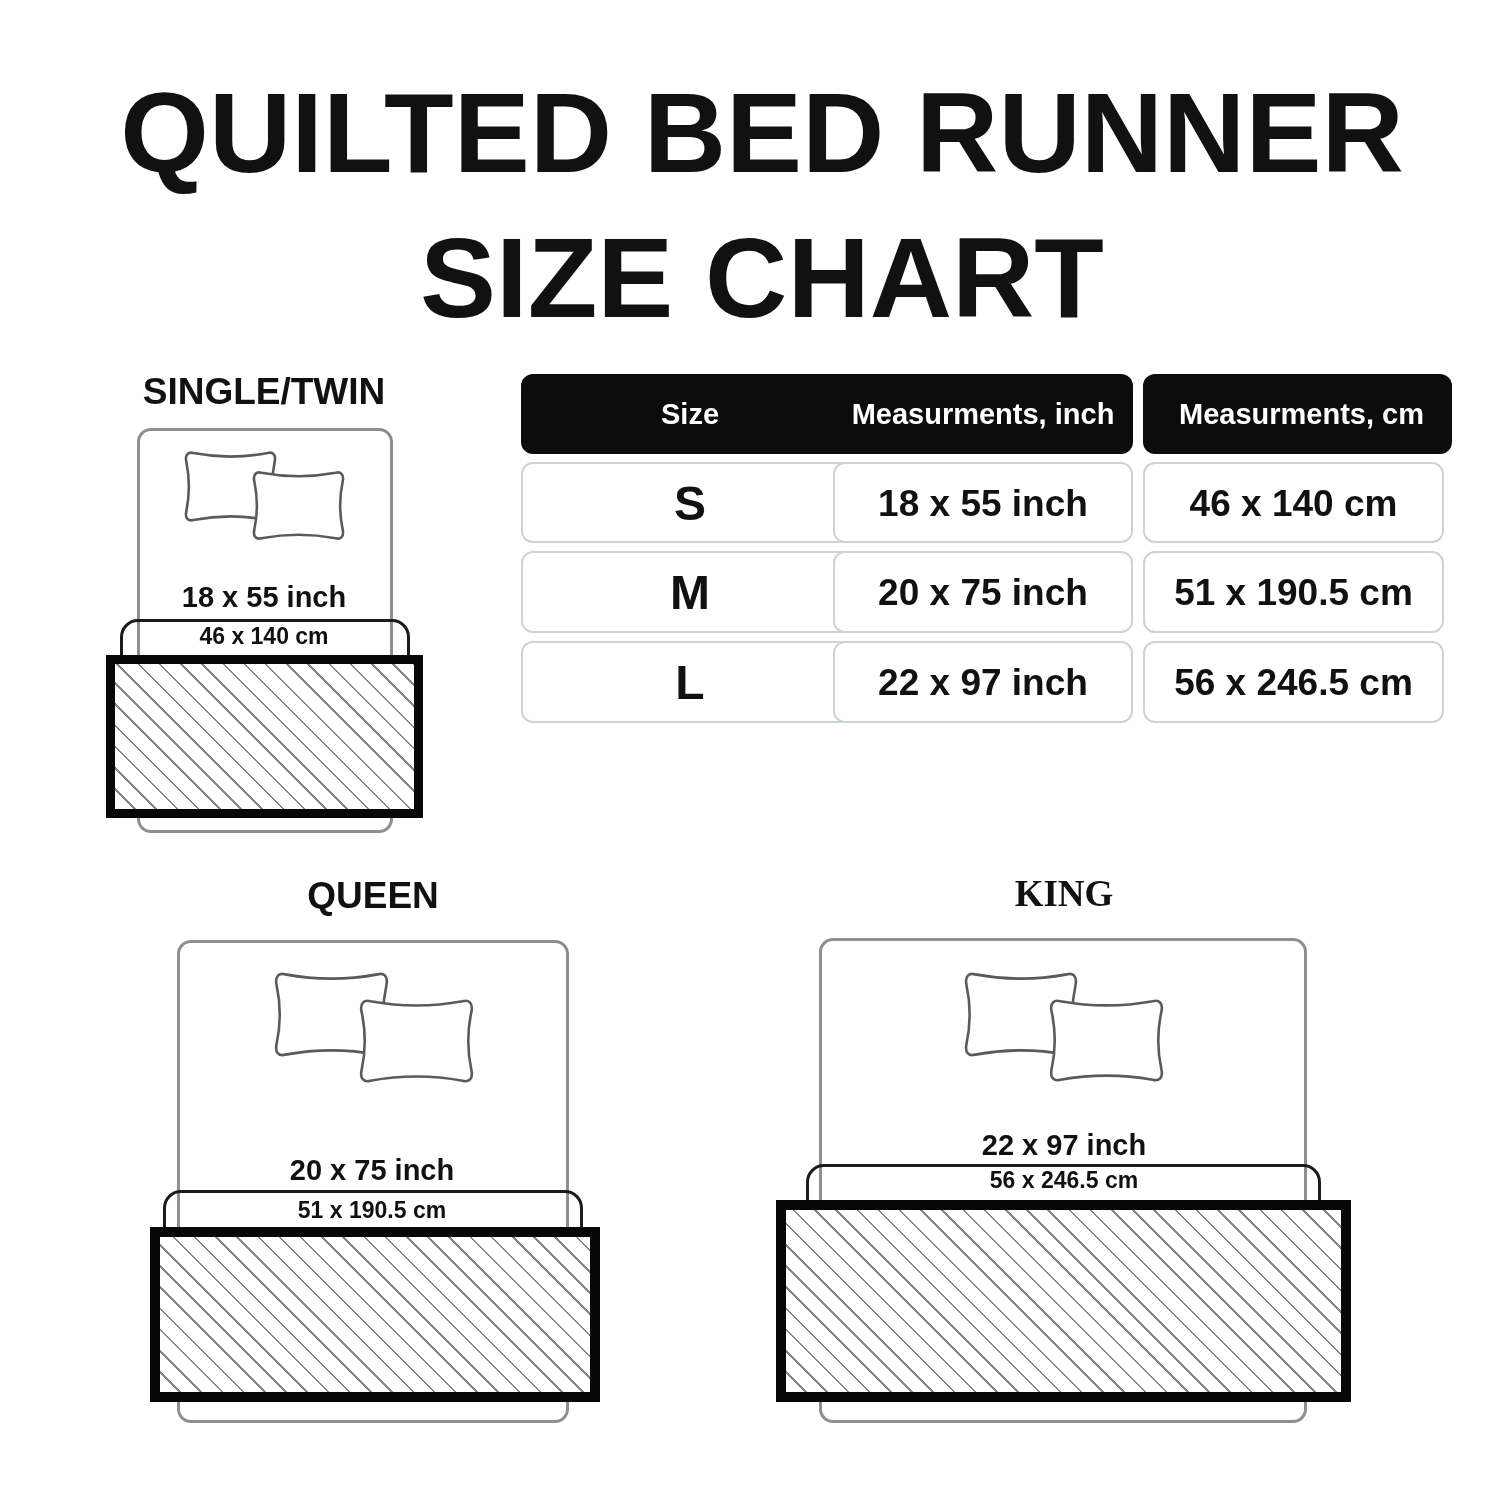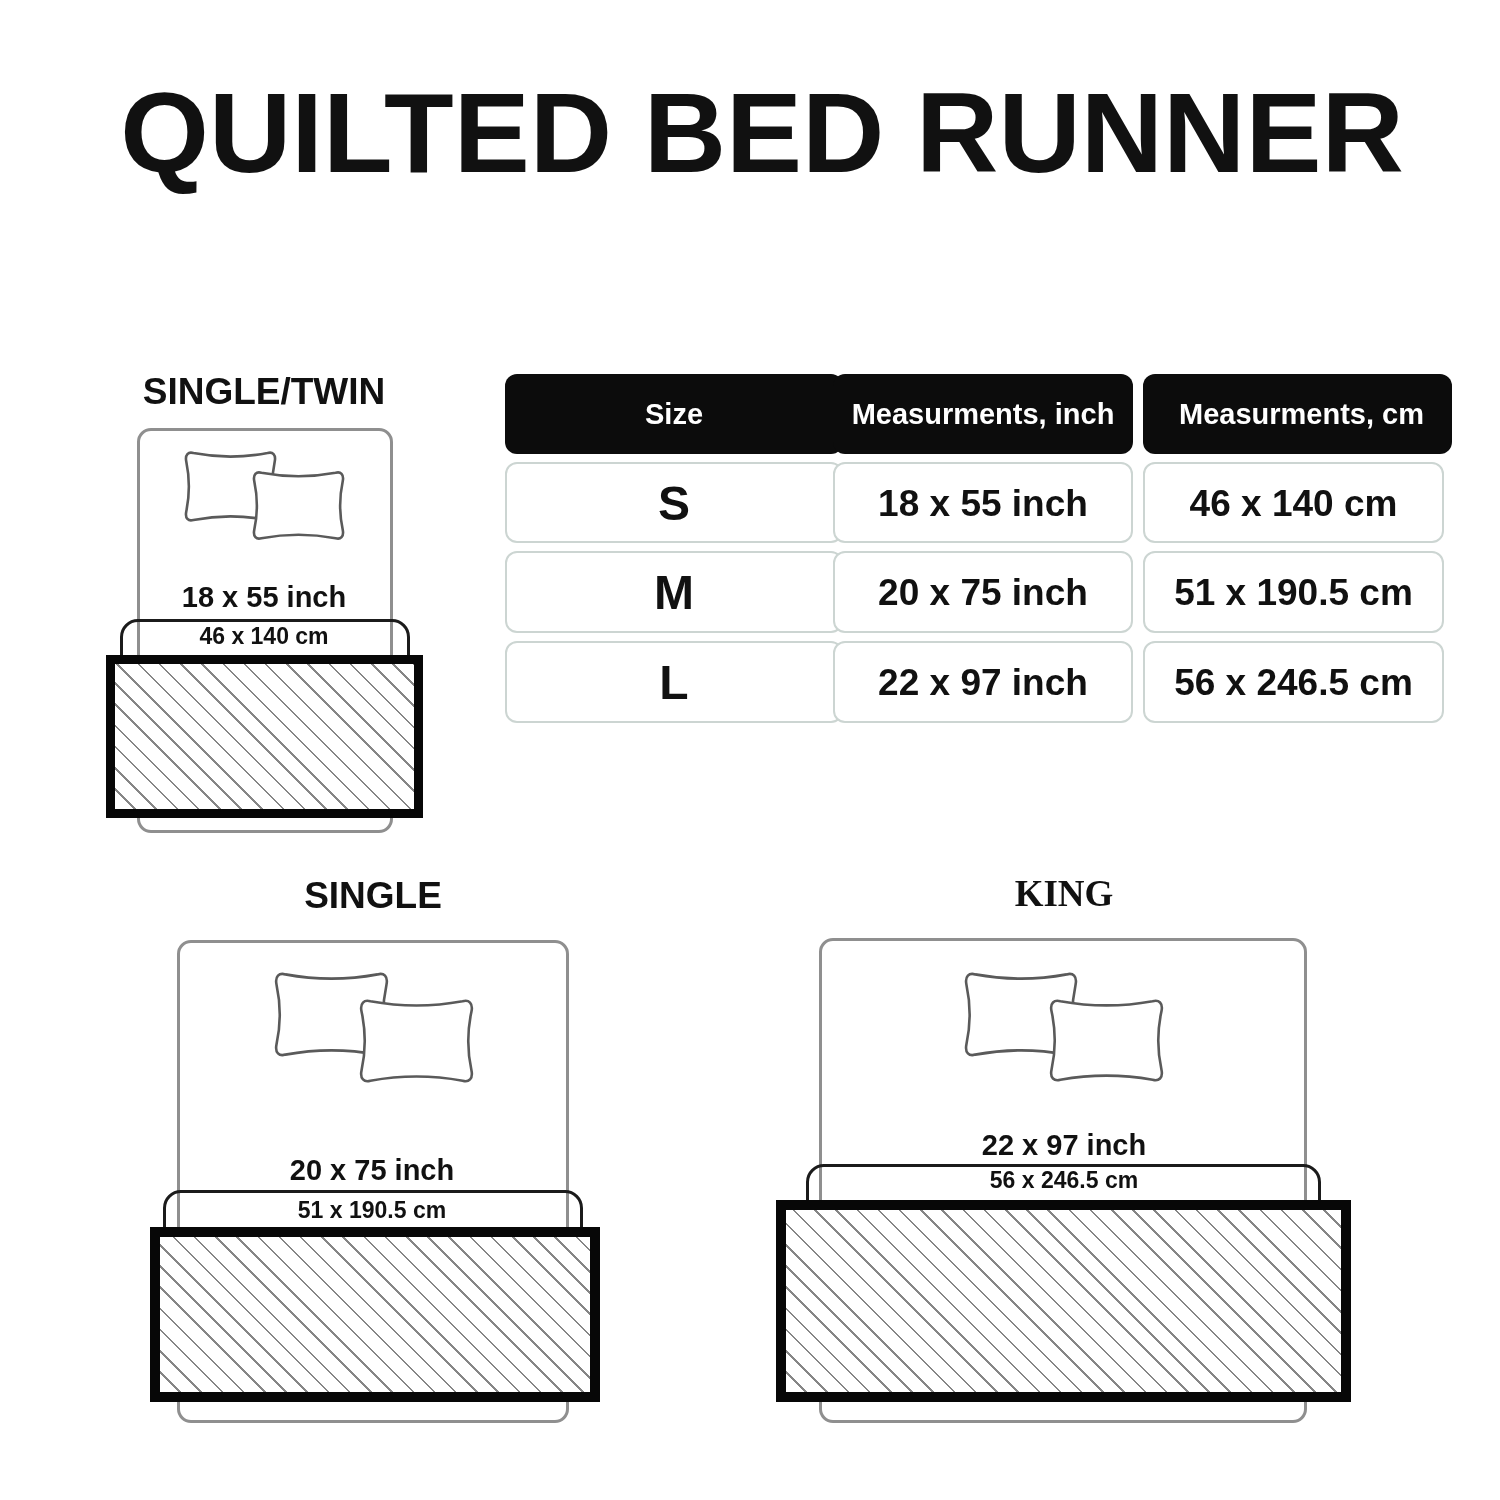--- a/index.html
+++ b/index.html
@@ -60,6 +60,7 @@
 
   <h1 class="title" style="margin:12px;font-weight:bold;">
     <span>QUILTED BED RUNNER</span><br>
+    <span>SIZE CHART</span>
   </h1>
 
   <section>

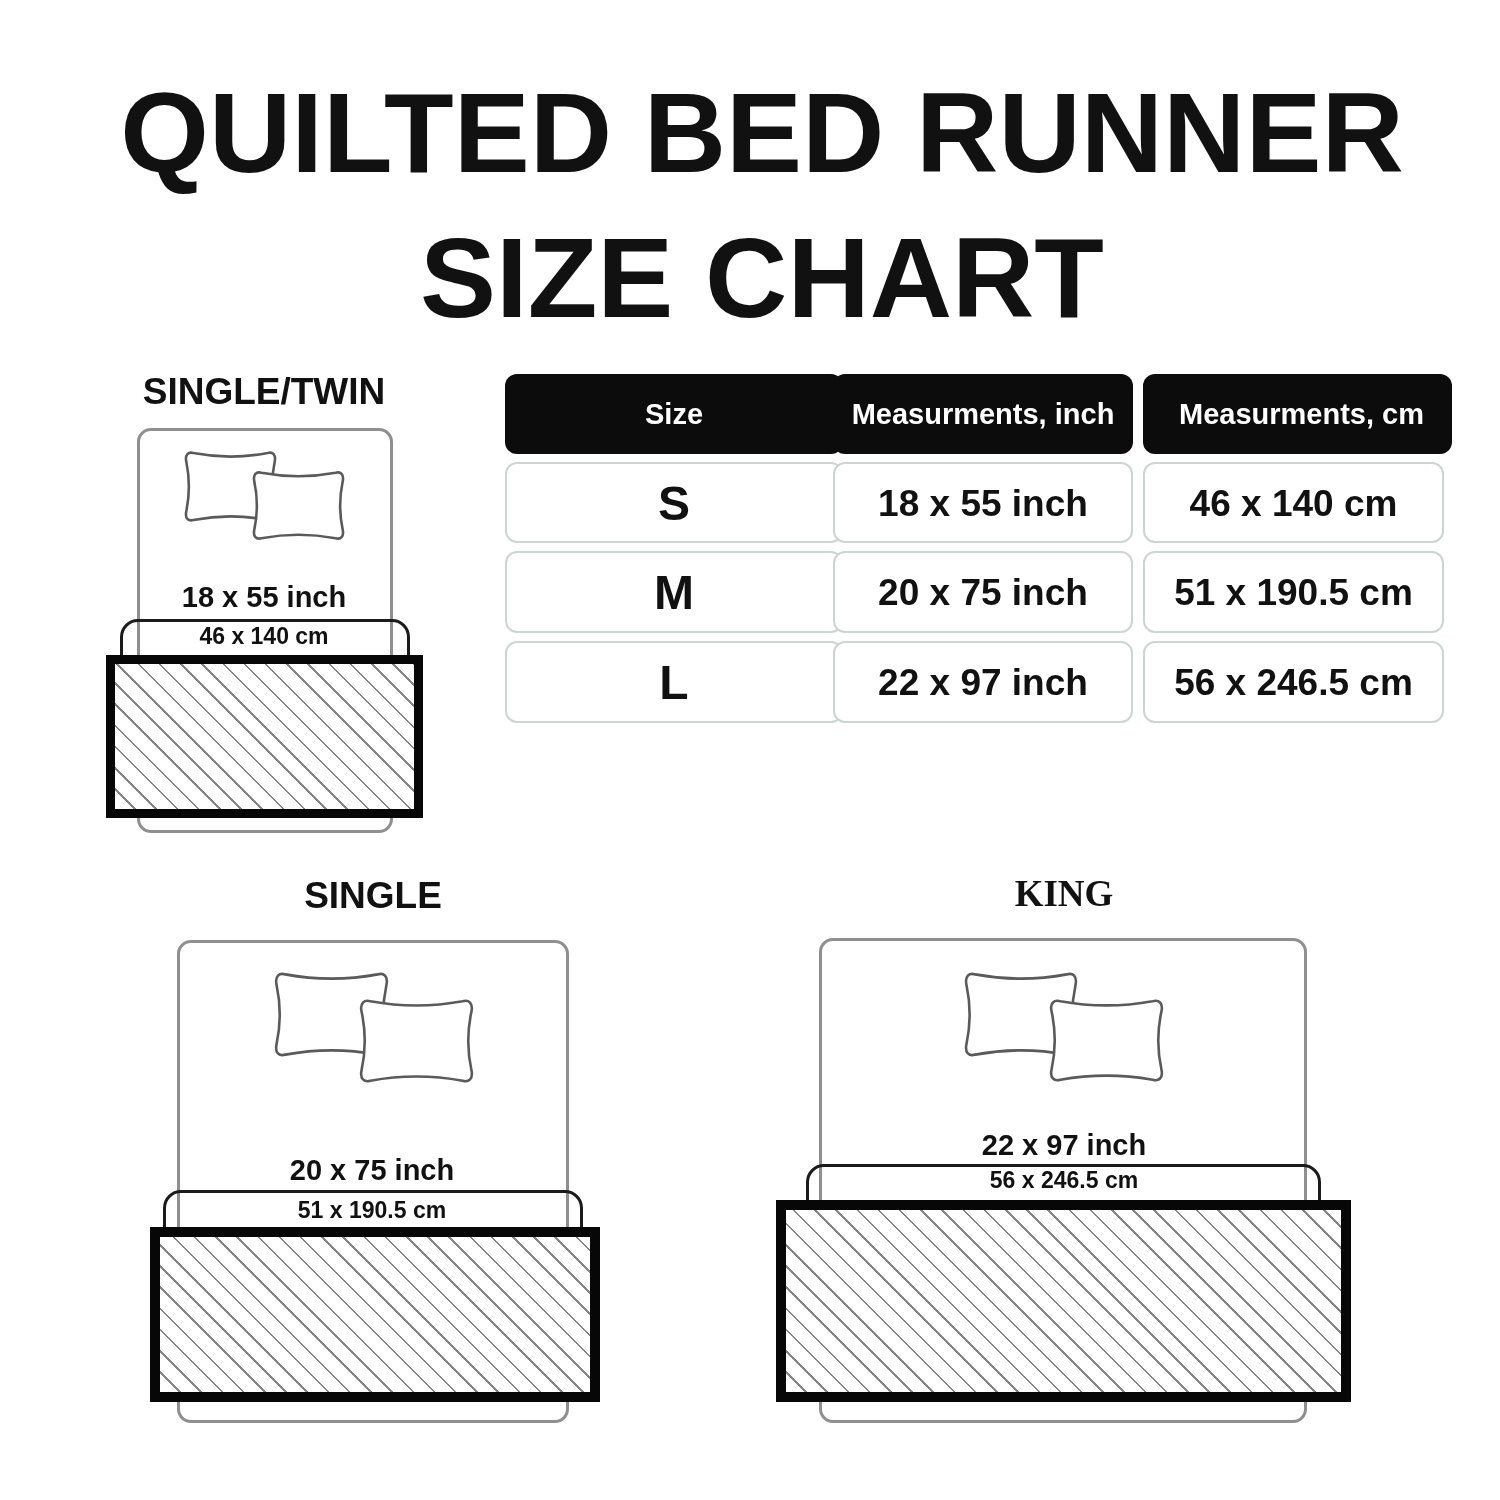--- a/index.html
+++ b/index.html
@@ -46,7 +46,7 @@
   }
   .td.size{font-size:48px;}
   .td.meas{font-size:37px;}
-  .c1{left:505px;width:338px;}
+  .c1{left:521px;width:338px;}
   .c2{left:833px;width:300px;}
   .c3{left:1143px;width:301px;}
   .r1{top:462px;height:81px;line-height:79px;}

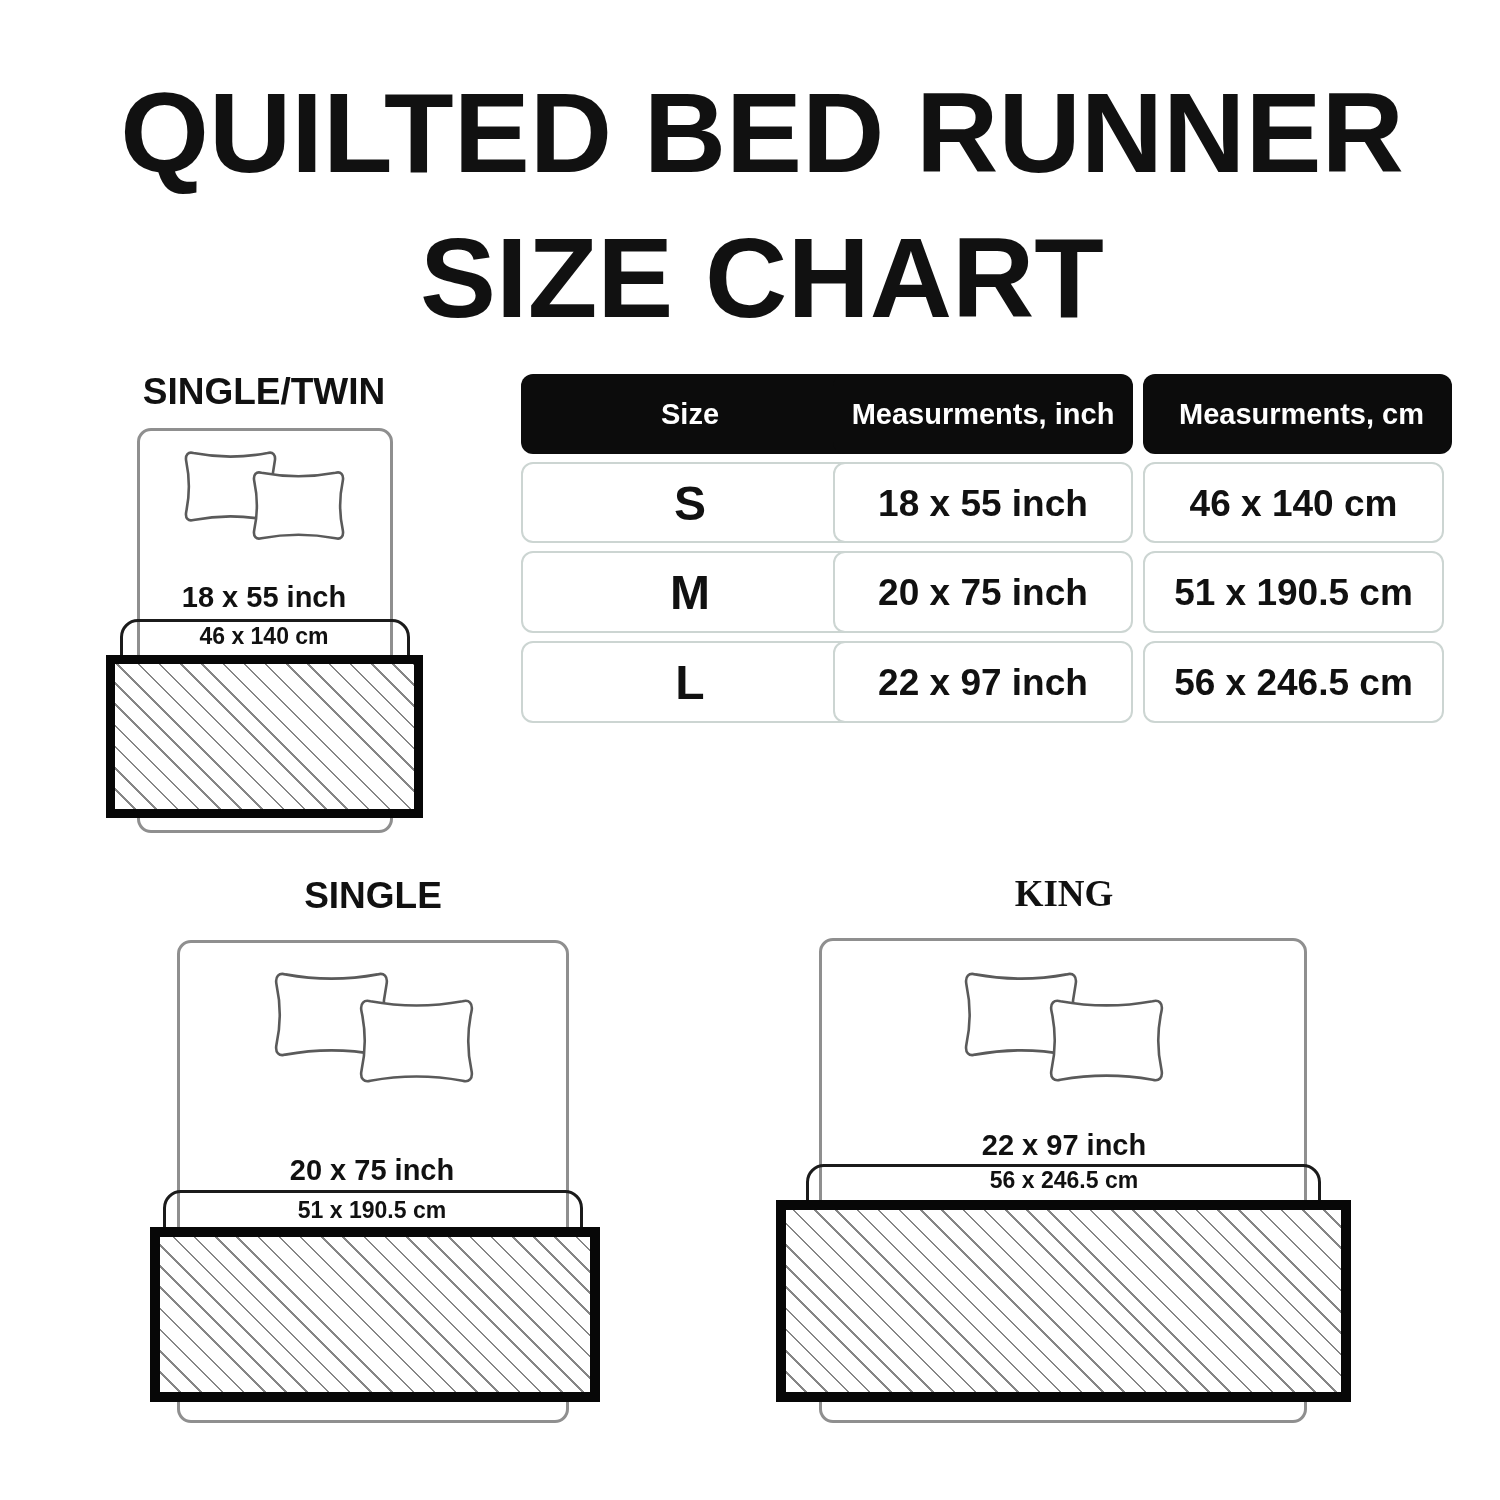--- a/index.html
+++ b/index.html
@@ -97,7 +97,7 @@
   </section>
 
   <section>
-    <div class="dlabel" style="left:173px;top:876px;">SINGLE</div>
+    <div class="dlabel" style="left:173px;top:876px;">QUEEN</div>
     <div class="bed" style="left:177px;top:940px;width:392px;height:483px;"></div>
     <svg class="pillow" style="left:265px;top:966px;z-index:2;" width="133" height="97" viewBox="0 0 150 104" preserveAspectRatio="none">
       <path d="M13,20 C11,11 16,7 23,9 C57,15 93,15 127,9 C134,7 139,11 137,20 C132,42 132,62 137,84 C139,93 134,97 127,95 C93,89 57,89 23,95 C16,97 11,93 13,84 C18,62 18,42 13,20 Z"></path>

